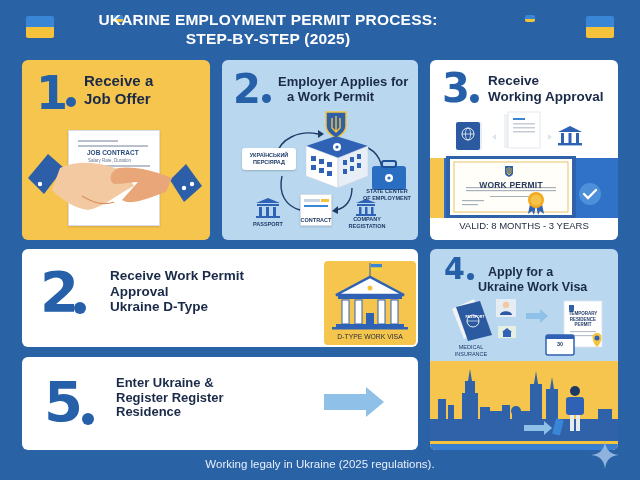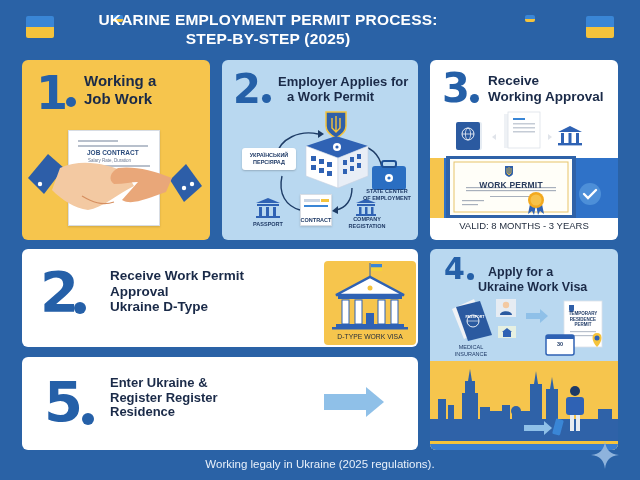--- a/index.html
+++ b/index.html
@@ -61,7 +61,7 @@
   <div class="num" style="left:14px;top:6px;font-size:46px;">1</div>
   <div class="num-dot" style="left:44px;top:37px;width:10px;height:10px;"></div>
   <div class="heading" style="left:62px;top:12px;font-size:15px;line-height:18px;">
-    <div>Working a</div>
+    <div>Receive a</div>
     <div>Job Work</div>
   </div>
 

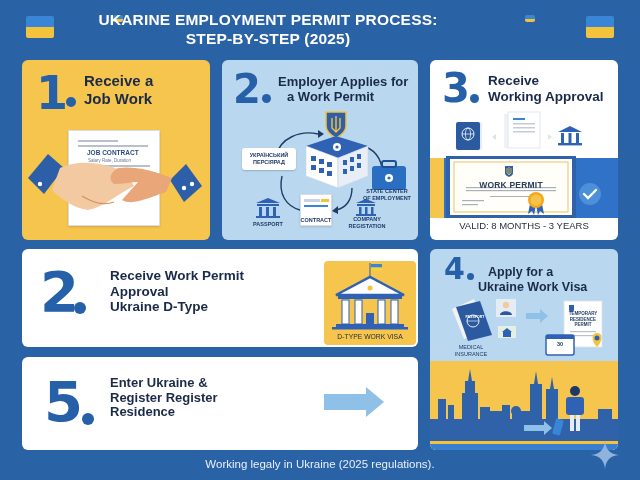--- a/index.html
+++ b/index.html
@@ -62,7 +62,7 @@
   <div class="num-dot" style="left:44px;top:37px;width:10px;height:10px;"></div>
   <div class="heading" style="left:62px;top:12px;font-size:15px;line-height:18px;">
     <div>Receive a</div>
-    <div>Job Work</div>
+    <div>Job Offer</div>
   </div>
 
   <div class="doc" style="left:46px;top:70px;width:92px;height:96px;">

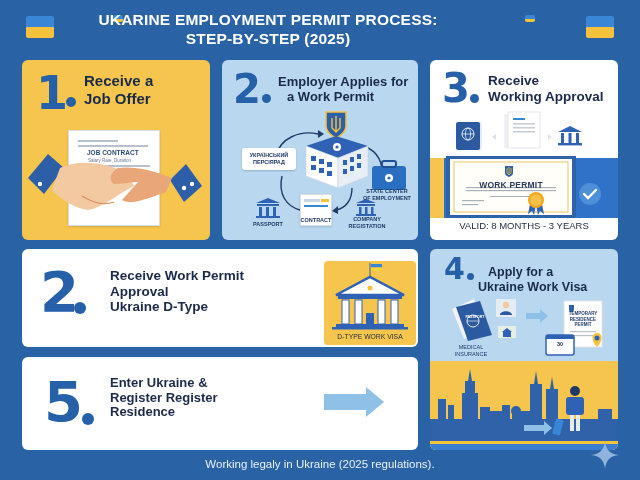--- a/index.html
+++ b/index.html
@@ -324,7 +324,7 @@
 <div class="card c5">
   <div class="num" style="left:22px;top:12px;font-size:56px;">5</div>
   <div class="num-dot" style="left:60px;top:56px;width:12px;height:12px;"></div>
-  <div class="heading" style="left:88px;top:19px;font-size:13px;line-height:14.5px;">
+  <div class="heading" style="left:94px;top:19px;font-size:13px;line-height:14.5px;">
     <div>Enter Ukraine &amp;</div>
     <div>Register Register</div>
     <div>Residence</div>

